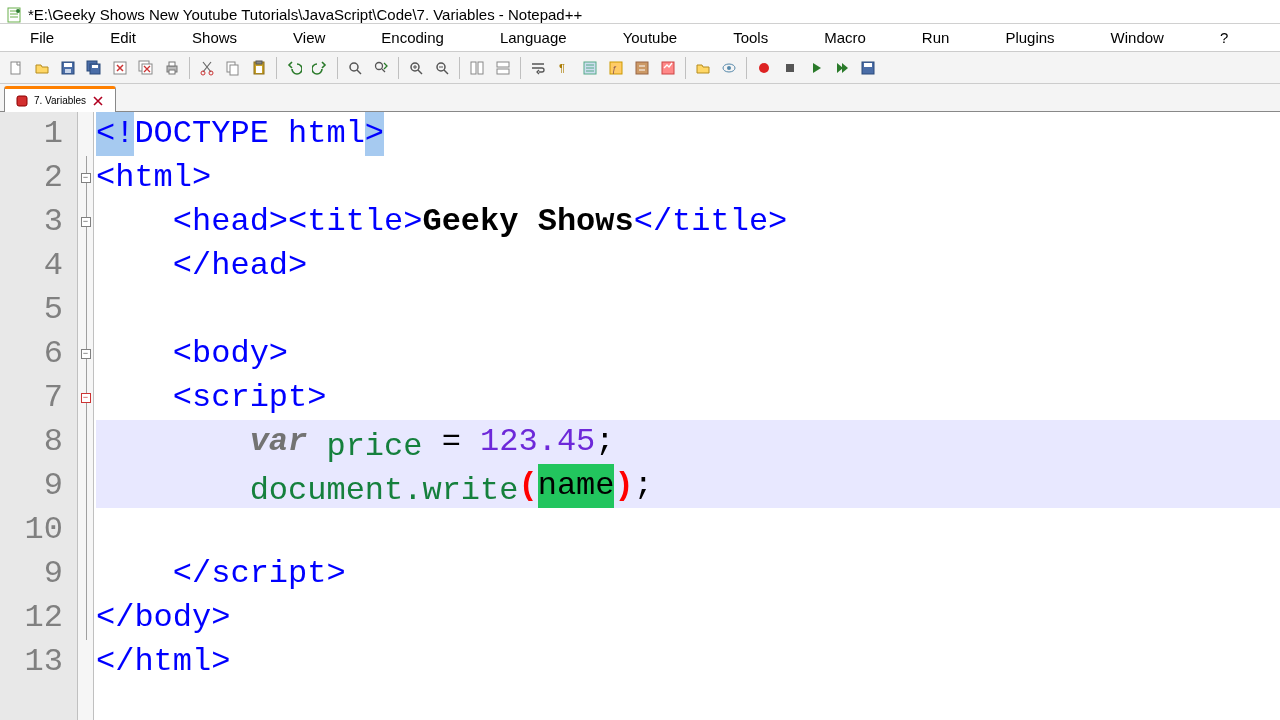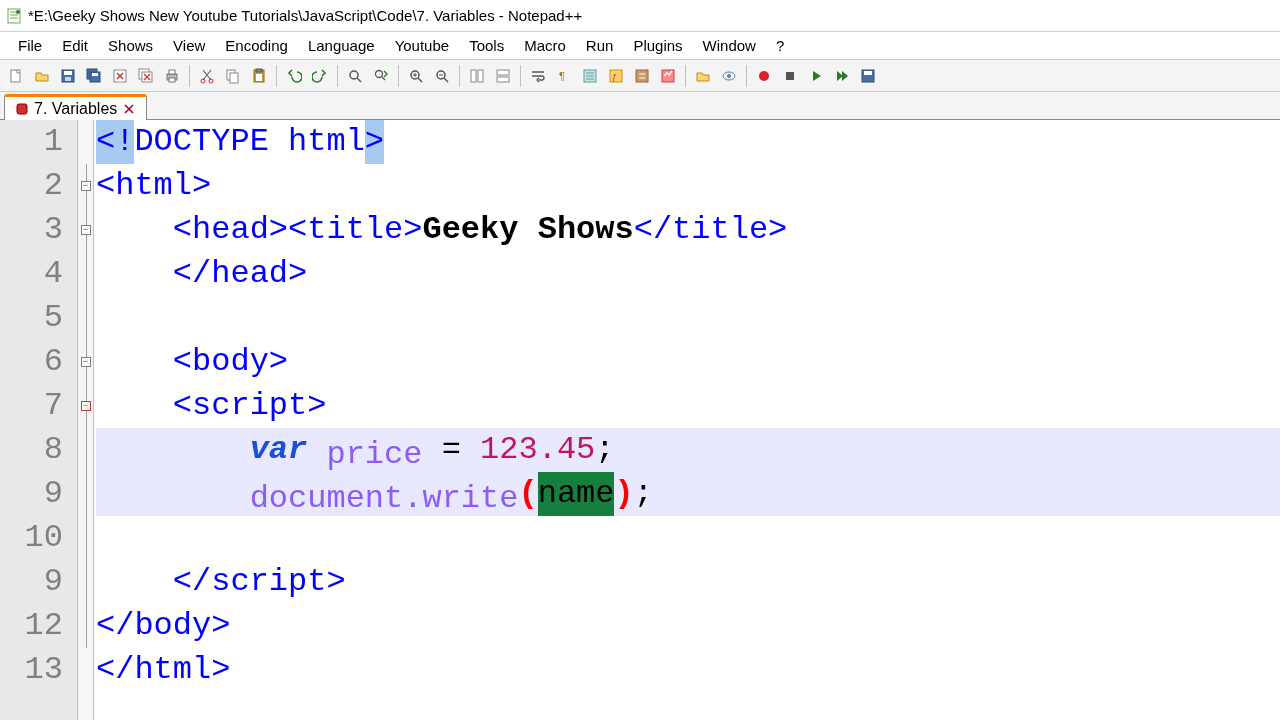--- a/index.html
+++ b/index.html
@@ -18,9 +18,9 @@
   
   .titlebar {
     background: #fff;
-    height: 32px;
-    display: flex;
-    align-items: center;
+    height: 24px;
+    display: flex;
+    align-items: flex-end;
     padding: 0 6px;
     border-bottom: 1px solid #d0d0d0;
   }

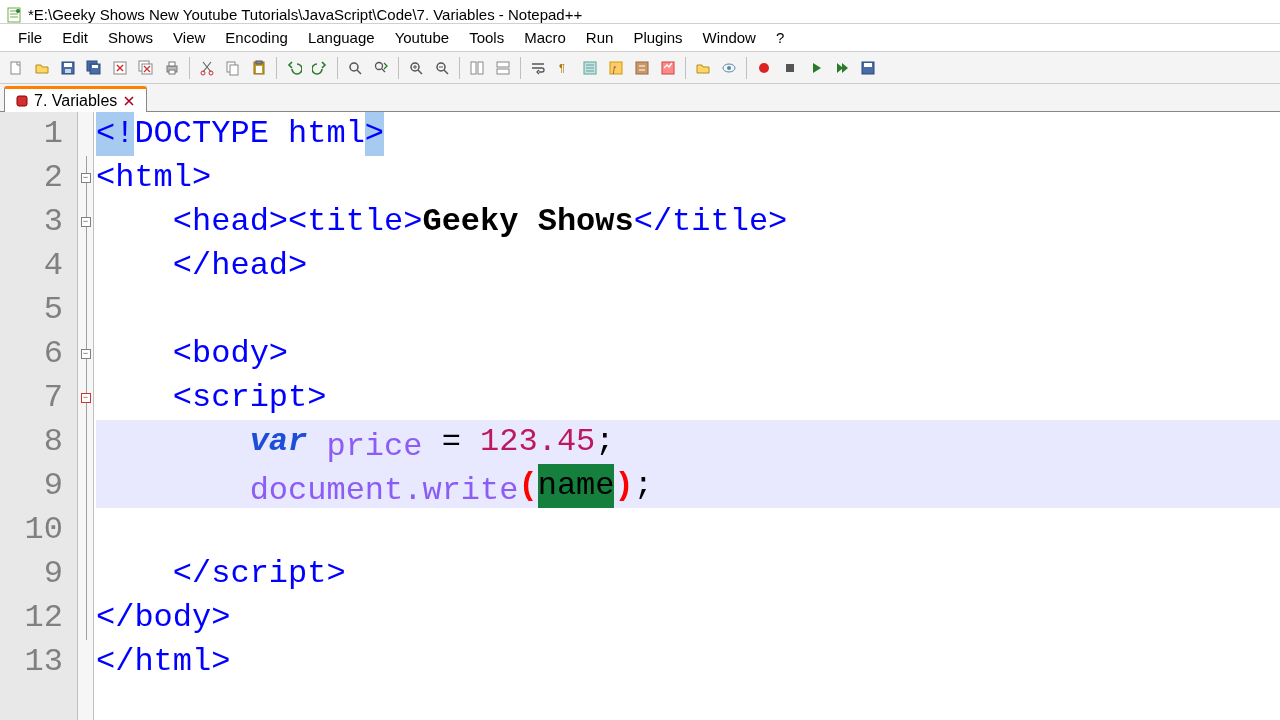--- a/index.html
+++ b/index.html
@@ -37,8 +37,9 @@
     height: 28px;
     display: flex;
     align-items: center;
-    padding: 0 8px;
+    padding: 0 20px;
     border-bottom: 1px solid #ccc;
+    gap: 36px;
   }
   .menubar .menu-item {
     padding: 4px 10px;

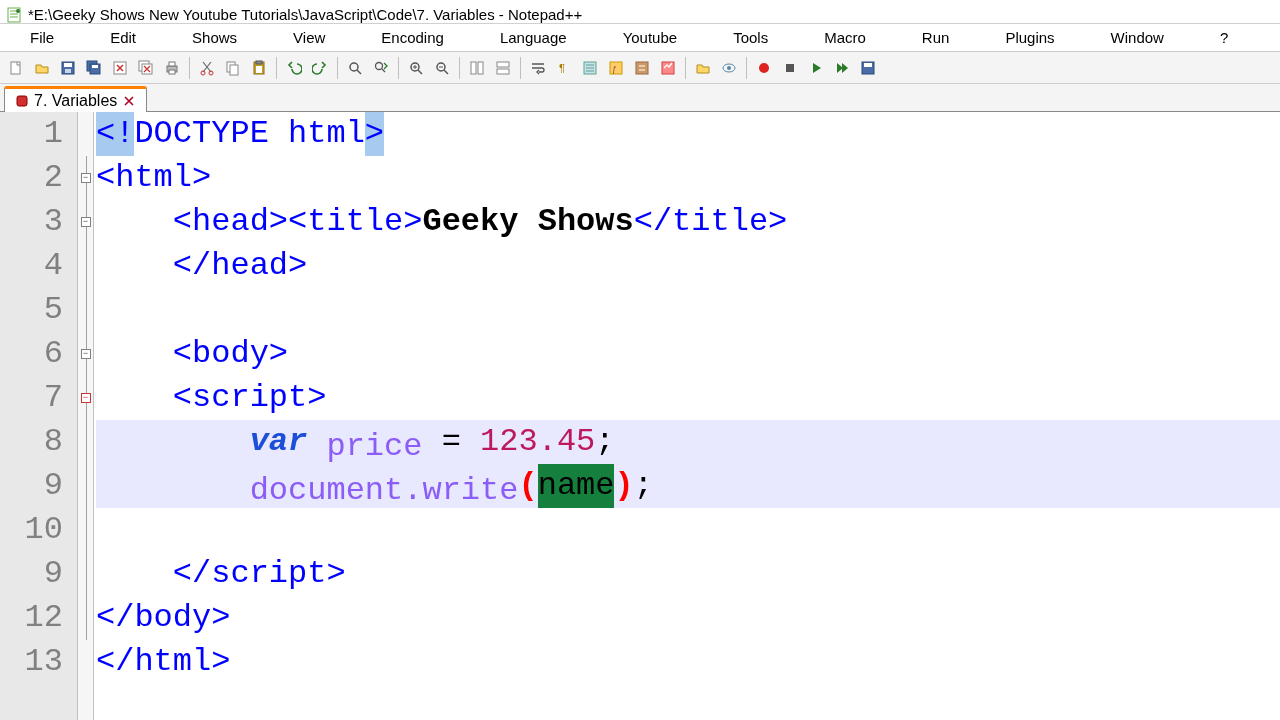--- a/index.html
+++ b/index.html
@@ -84,7 +84,7 @@
     border-bottom: none;
     border-top: 3px solid #ff8000;
     border-radius: 3px 3px 0 0;
-    font-size: 16px;
+    font-size: 10px;
     position: relative;
     bottom: -1px;
   }

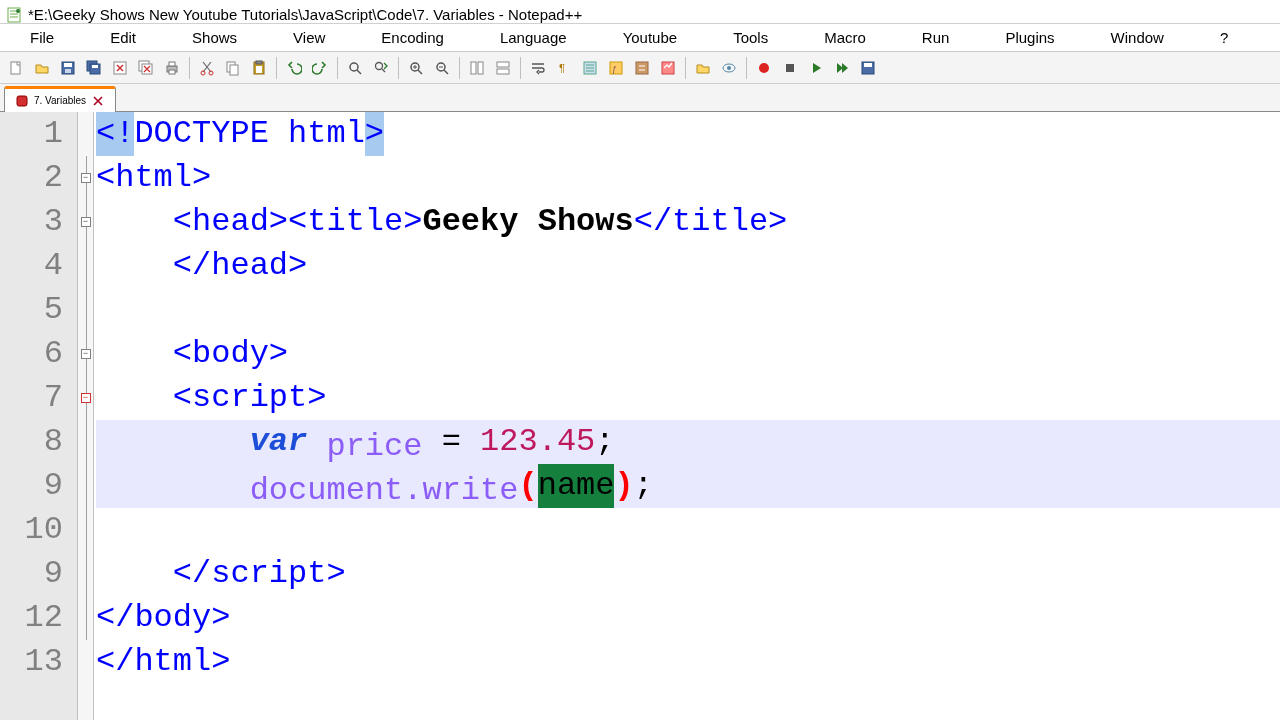--- a/index.html
+++ b/index.html
@@ -150,7 +150,7 @@
   .t-tag { color: #0000ff; }
   .t-ang { color: #0000ff; }
   .t-text { color: #000; font-weight: bold; }
-  .t-kw { color: #1d4ed8; font-weight: bold; font-style: italic; }
+  .t-kw { color: #737373; font-weight: bold; font-style: italic; }
   .t-ident { color: #8b5cf6; margin-top: 10px; }
   .t-op { color: #000; }
   .t-num { color: #be185d; }

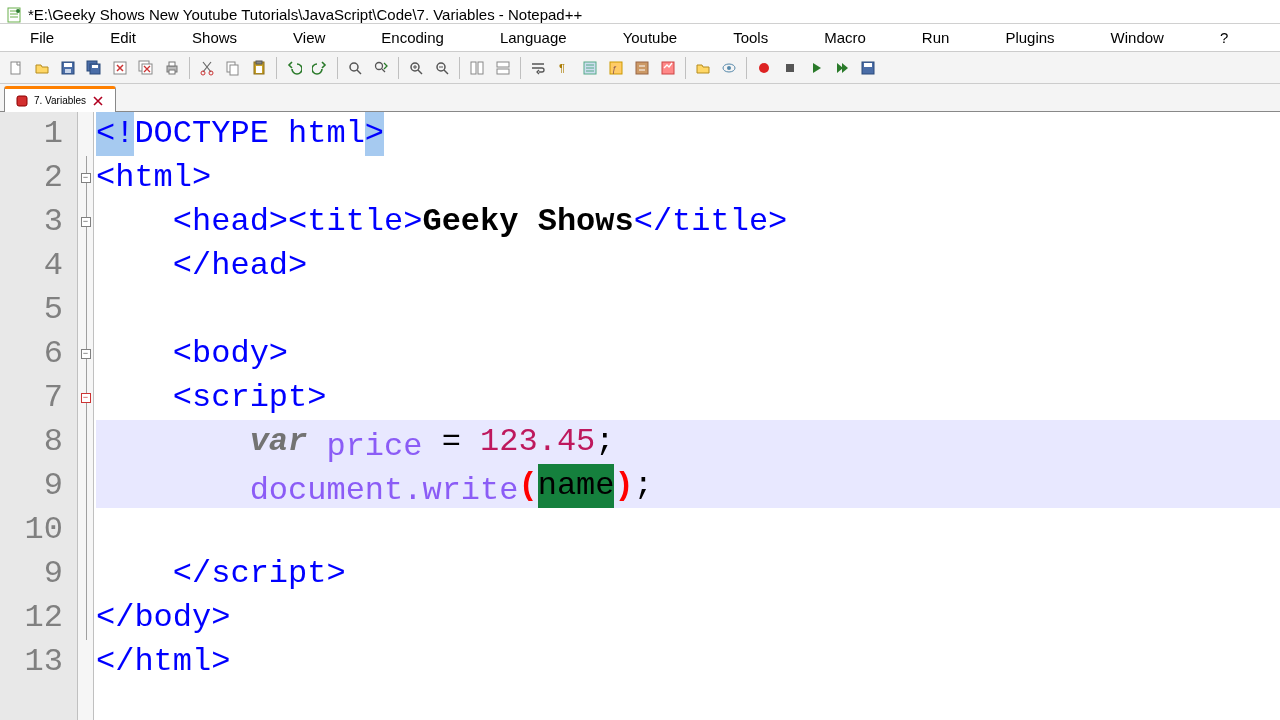--- a/index.html
+++ b/index.html
@@ -151,7 +151,7 @@
   .t-ang { color: #0000ff; }
   .t-text { color: #000; font-weight: bold; }
   .t-kw { color: #737373; font-weight: bold; font-style: italic; }
-  .t-ident { color: #8b5cf6; margin-top: 10px; }
+  .t-ident { color: #15803d; margin-top: 10px; }
   .t-op { color: #000; }
   .t-num { color: #be185d; }
   .t-s { color: #000; }

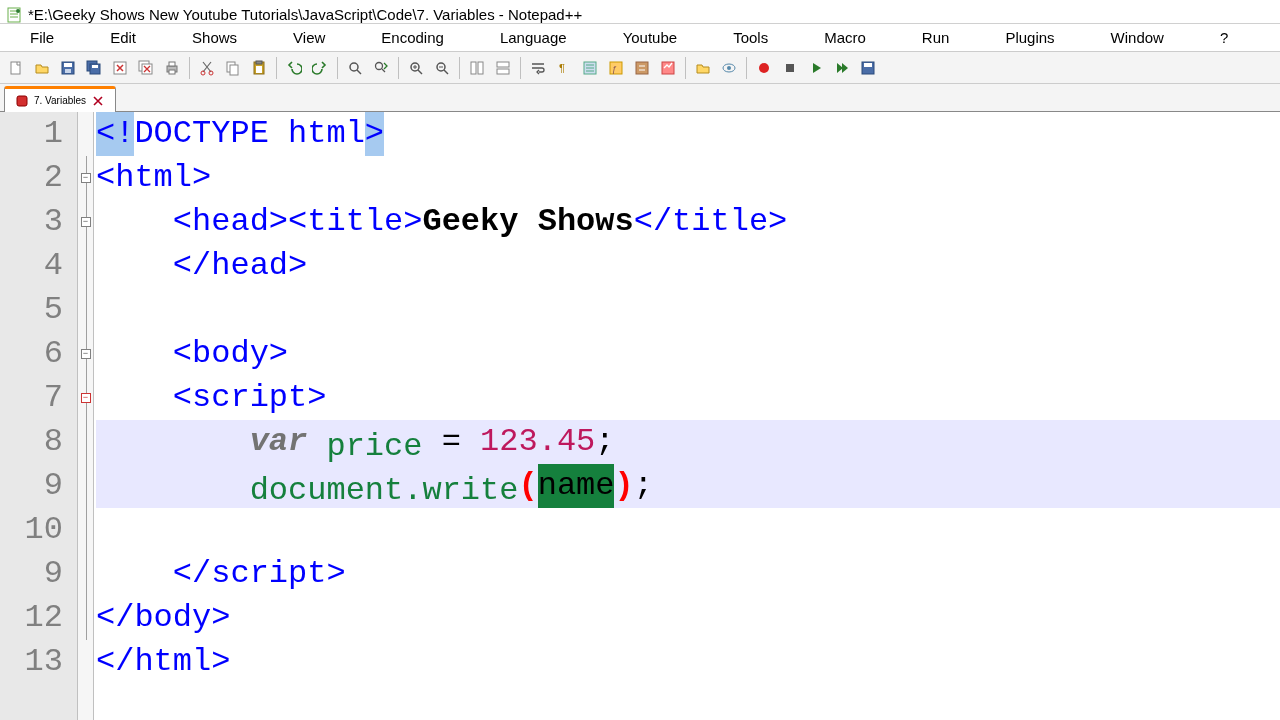--- a/index.html
+++ b/index.html
@@ -153,7 +153,7 @@
   .t-kw { color: #737373; font-weight: bold; font-style: italic; }
   .t-ident { color: #15803d; margin-top: 10px; }
   .t-op { color: #000; }
-  .t-num { color: #be185d; }
+  .t-num { color: #6d28d9; }
   .t-s { color: #000; }
   .t-paren-match { color: #ff0000; font-weight: bold; }
   .t-selword { background: #15803d; }

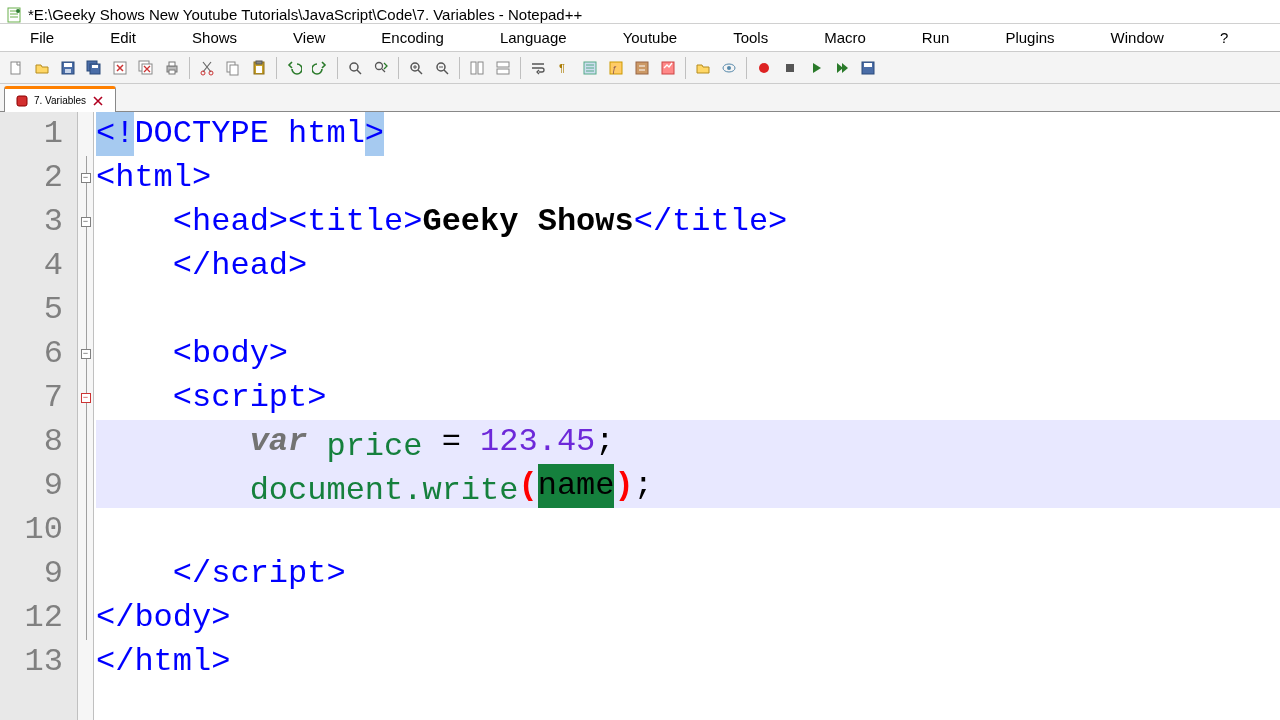--- a/index.html
+++ b/index.html
@@ -156,7 +156,7 @@
   .t-num { color: #6d28d9; }
   .t-s { color: #000; }
   .t-paren-match { color: #ff0000; font-weight: bold; }
-  .t-selword { background: #15803d; }
+  .t-selword { background: #22c55e; }
   .sel-bg { background: #a6caf0; }
 
   

